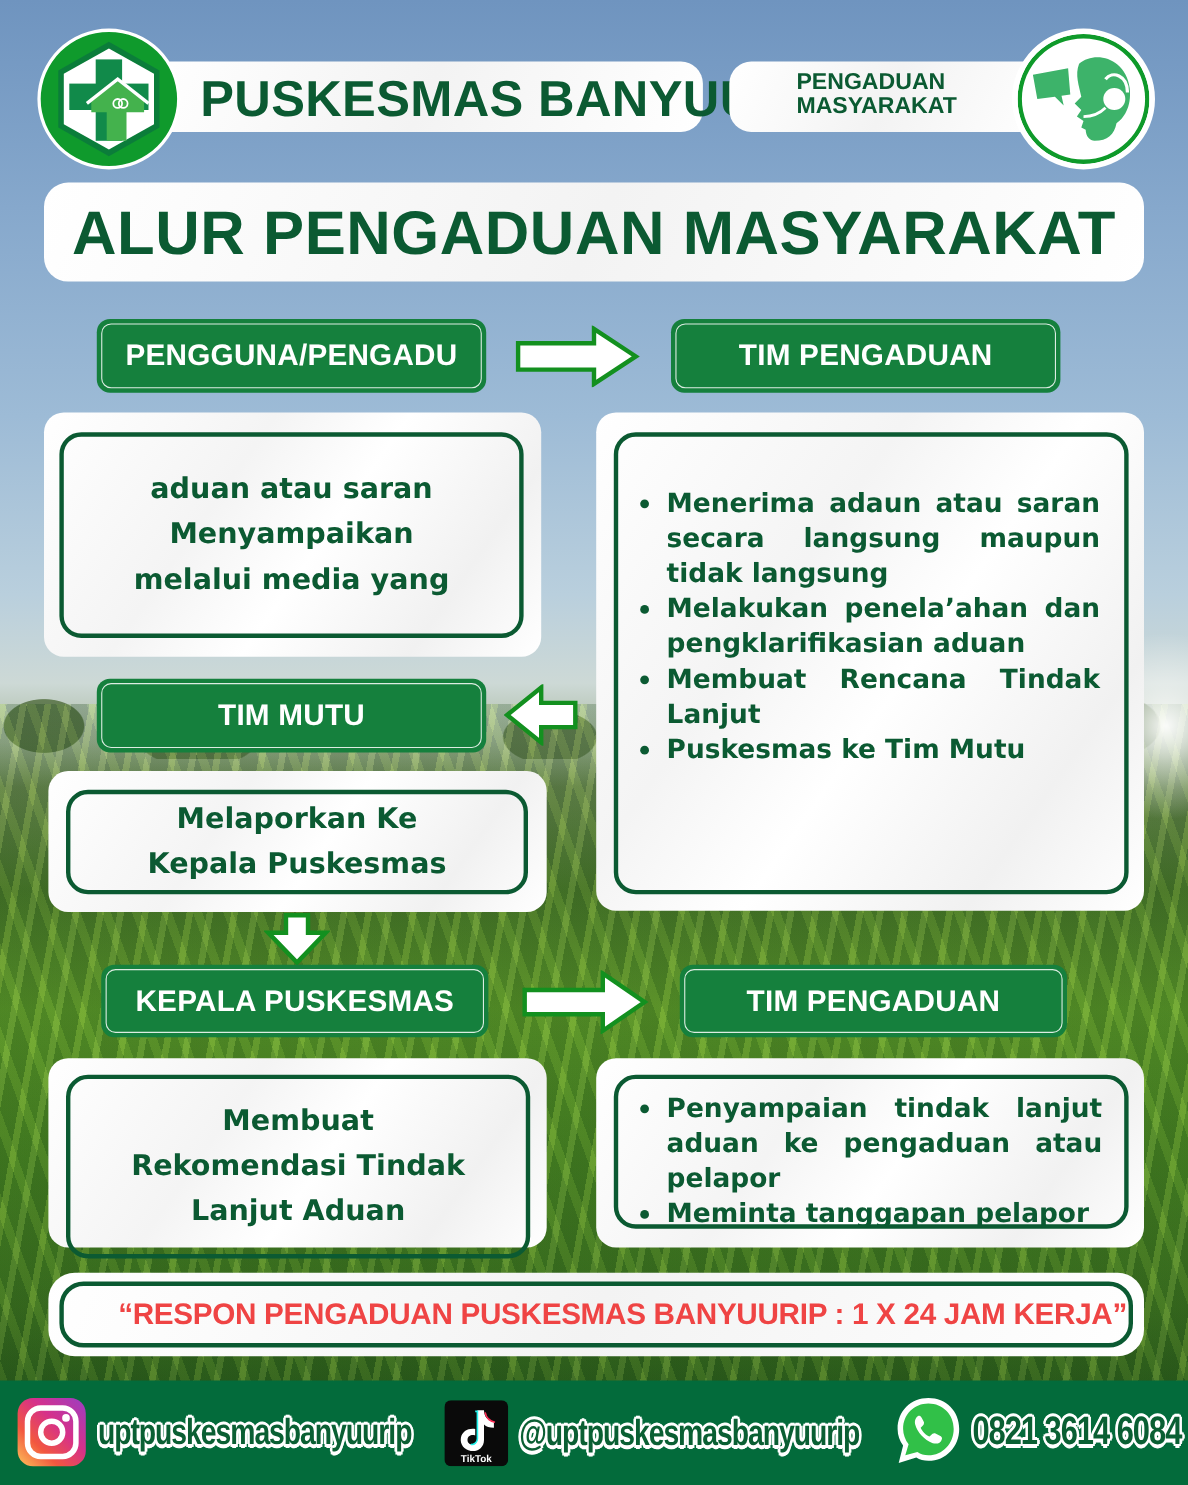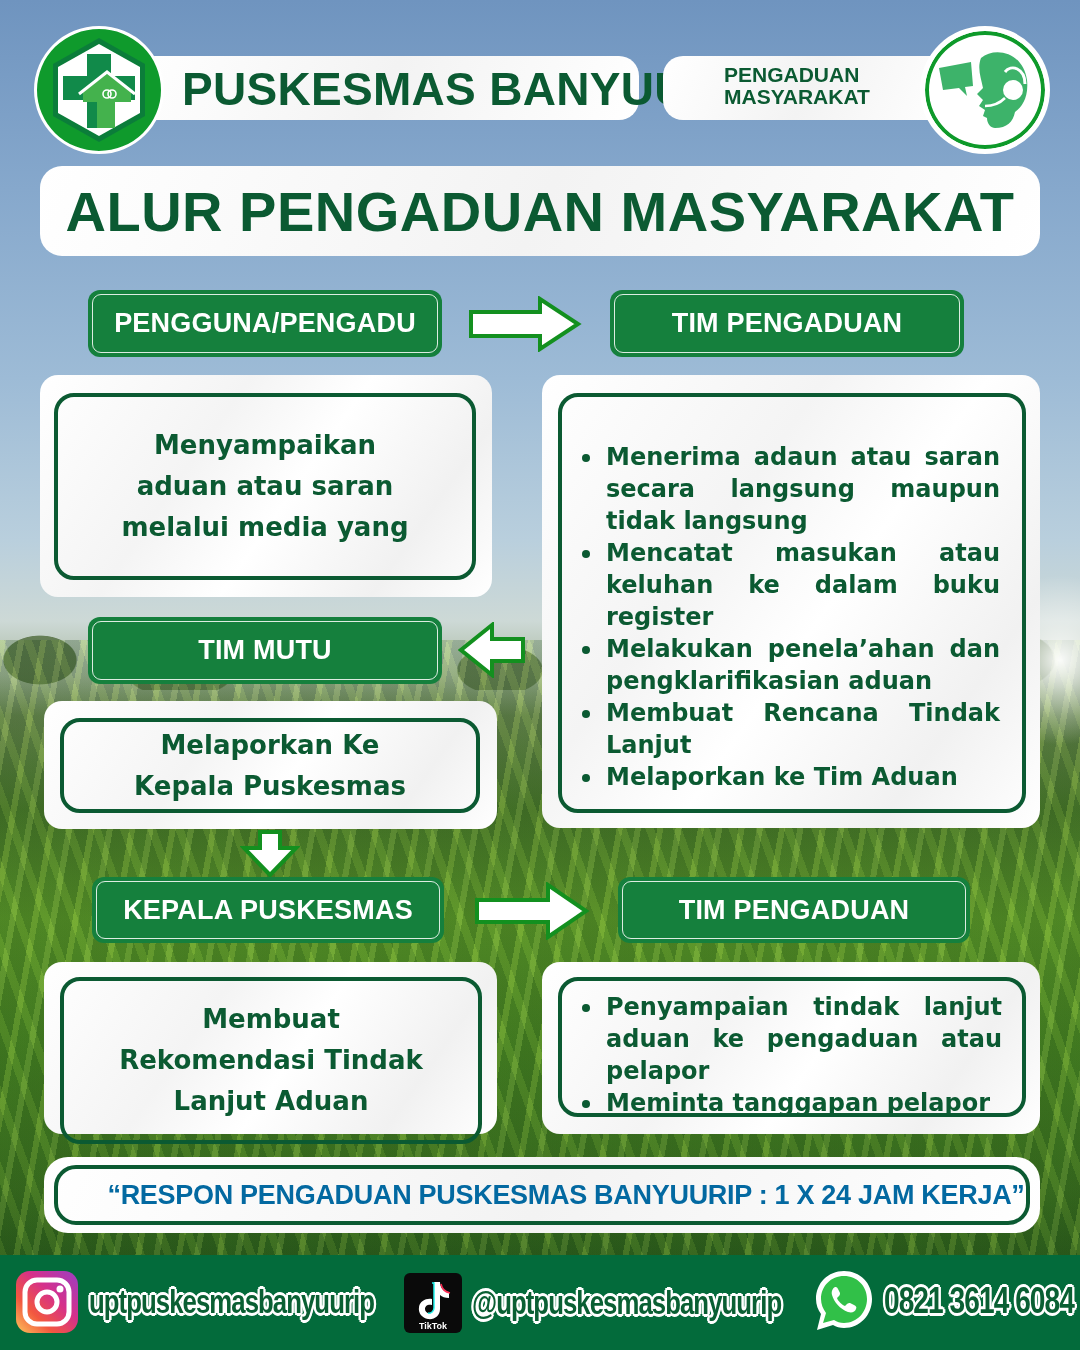--- a/index.html
+++ b/index.html
@@ -193,8 +193,8 @@
 
 <div class="card-outer" style="left:40px; top:375px; width:452px; height:222px;"></div>
 <div class="card-inner" style="left:54px; top:393px; width:422px; height:187px;">
+  <div class="line">aduan atau saran</div>
   <div class="line">Menyampaikan</div>
-  <div class="line">aduan atau saran</div>
   <div class="line">melalui media yang</div>
 </div>
 

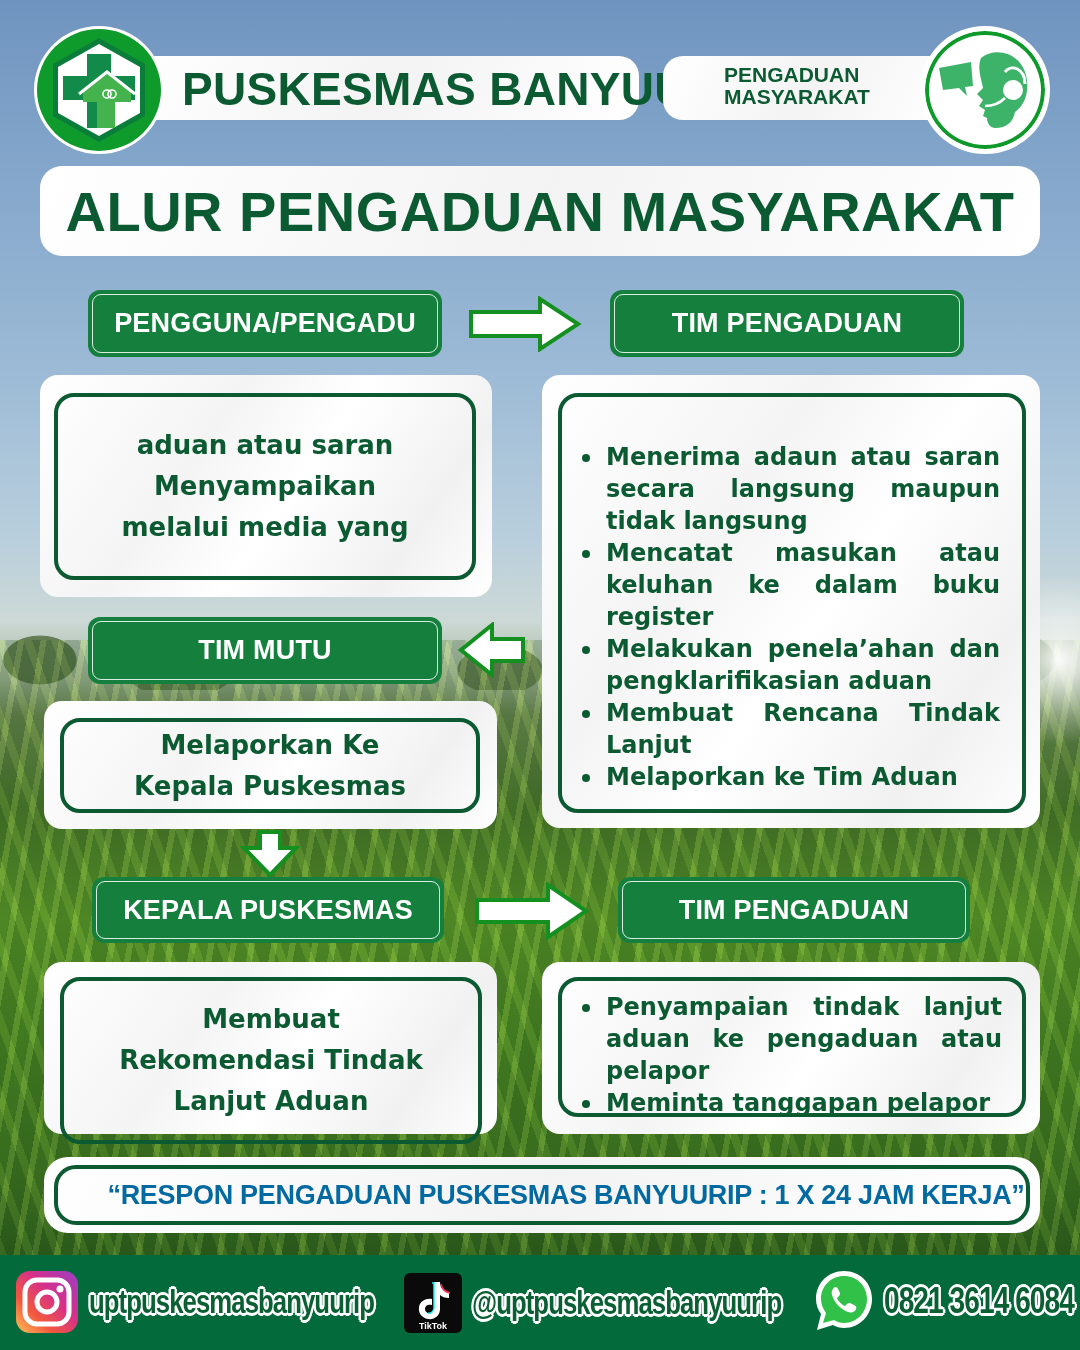--- a/index.html
+++ b/index.html
@@ -202,7 +202,6 @@
 <div class="card-inner" style="left:558px; top:393px; width:468px; height:420px; align-items:stretch; justify-content:flex-start; padding:44px 22px 0 18px;">
   <ul class="bullets">
     <li>Menerima adaun atau saran secara langsung maupun tidak langsung</li>
-    <li>Mencatat masukan atau keluhan ke dalam buku register</li>
     <li>Melakukan penela’ahan dan pengklarifikasian aduan</li>
     <li>Membuat Rencana Tindak Lanjut</li>
     <li>Melaporkan ke Tim Aduan</li>

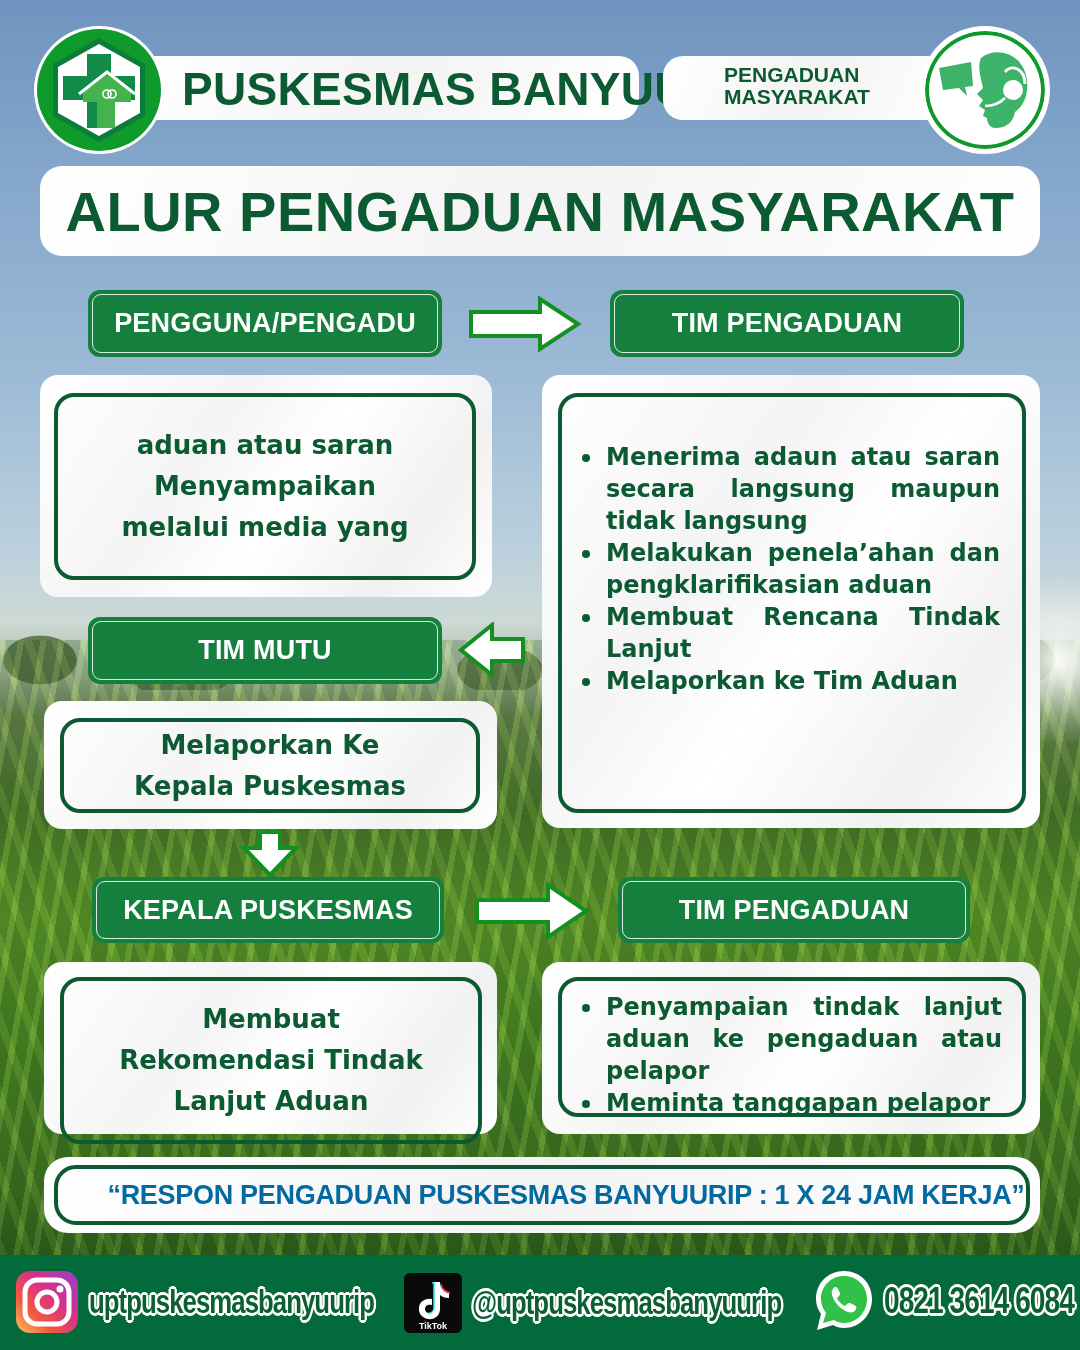--- a/index.html
+++ b/index.html
@@ -204,7 +204,7 @@
     <li>Menerima adaun atau saran secara langsung maupun tidak langsung</li>
     <li>Melakukan penela’ahan dan pengklarifikasian aduan</li>
     <li>Membuat Rencana Tindak Lanjut</li>
-    <li>Melaporkan ke Tim Aduan</li>
+    <li>Puskesmas ke Tim Mutu</li>
   </ul>
 </div>
 

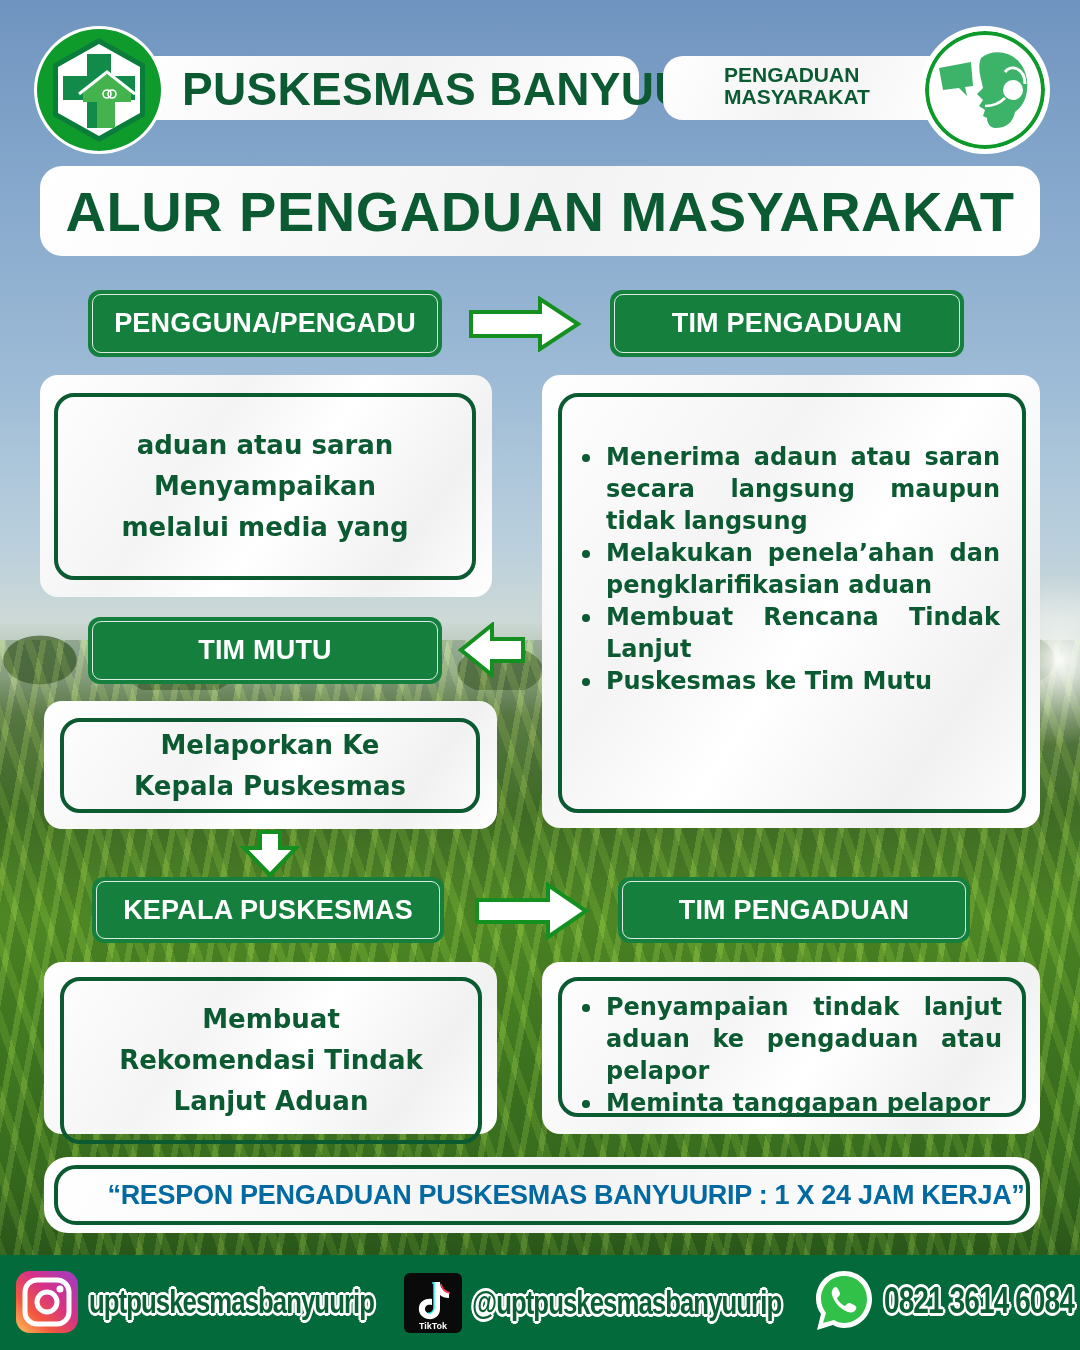--- a/index.html
+++ b/index.html
@@ -248,7 +248,7 @@
 </div>
 
 <div class="pill" style="left:44px; top:1157px; width:996px; height:76px; border-radius:24px;"></div>
-<div style="position:absolute; left:54px; top:1165px; width:976px; height:60px; border:4px solid #0b5a32; border-radius:22px; display:flex; align-items:center; justify-content:center; color:#0369a1; font-family:'Liberation Sans', sans-serif; font-weight:bold; font-size:27px; letter-spacing:-0.3px; white-space:nowrap;padding-left:48px;">“RESPON PENGADUAN PUSKESMAS BANYUURIP : 1 X 24 JAM KERJA”</div>
+<div style="position:absolute; left:54px; top:1165px; width:976px; height:60px; border:4px solid #0b5a32; border-radius:22px; display:flex; align-items:center; justify-content:center; color:#ef4444; font-family:'Liberation Sans', sans-serif; font-weight:bold; font-size:27px; letter-spacing:-0.3px; white-space:nowrap;padding-left:48px;">“RESPON PENGADUAN PUSKESMAS BANYUURIP : 1 X 24 JAM KERJA”</div>
 
 <div class="footer"></div>
 

